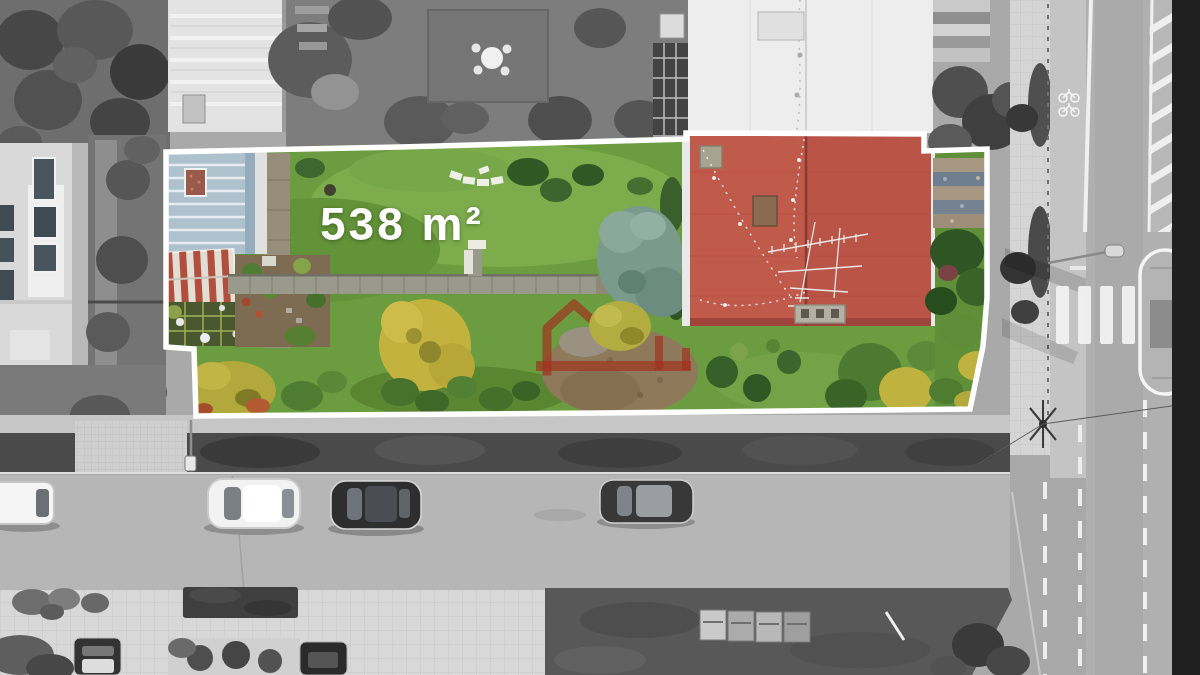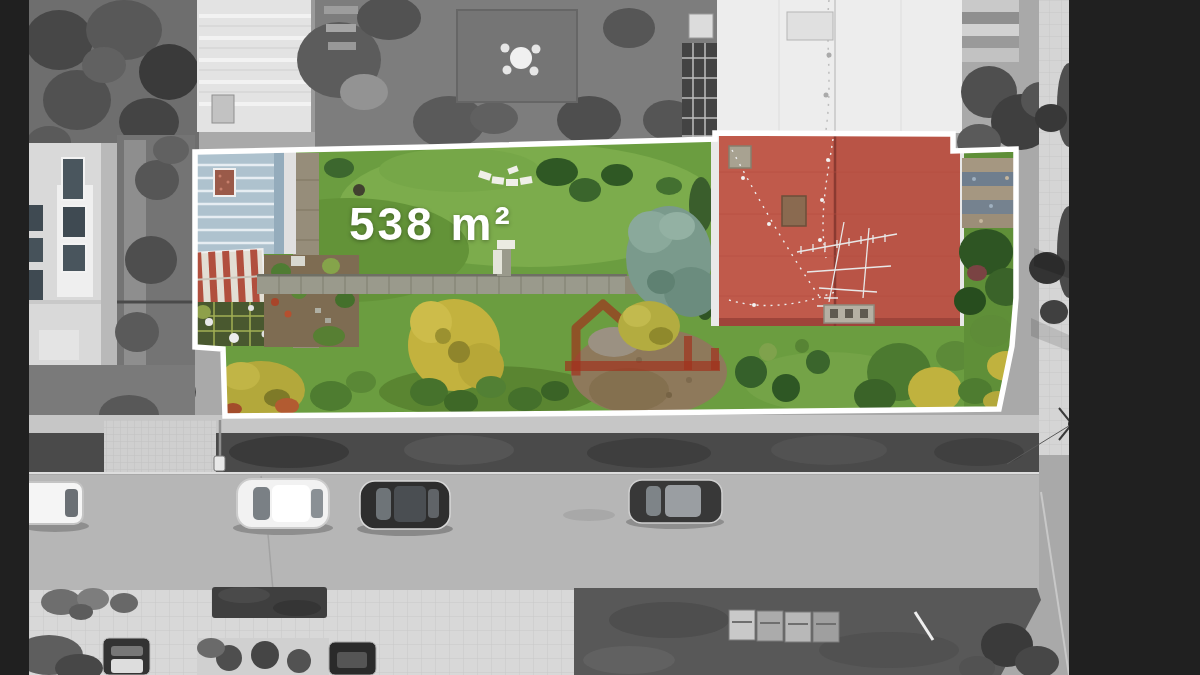--- a/index.html
+++ b/index.html
@@ -3,7 +3,7 @@
 <meta charset="utf-8">
 <style>
   html,body{margin:0;padding:0;background:#202020;}
-  .stage{width:1040px;height:675px;position:relative;overflow:hidden;font-family:"Liberation Sans",sans-serif;padding-left:29px;}
+  .stage{width:1172px;height:675px;position:relative;overflow:hidden;font-family:"Liberation Sans",sans-serif;}
   svg{display:block;}
   .area-label{font-family:"Liberation Sans","DejaVu Sans",sans-serif;font-weight:bold;font-size:46px;letter-spacing:3px;}
 </style>

